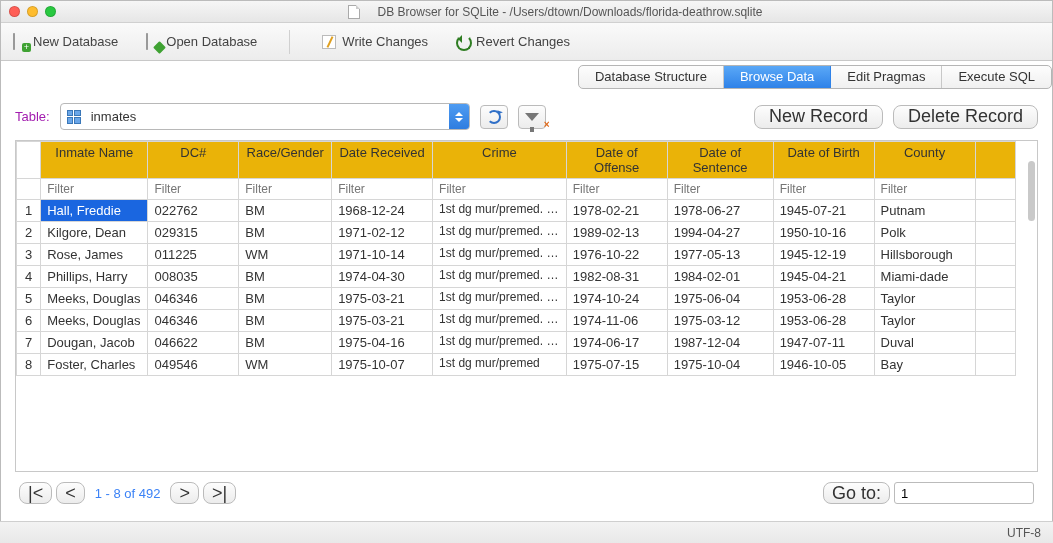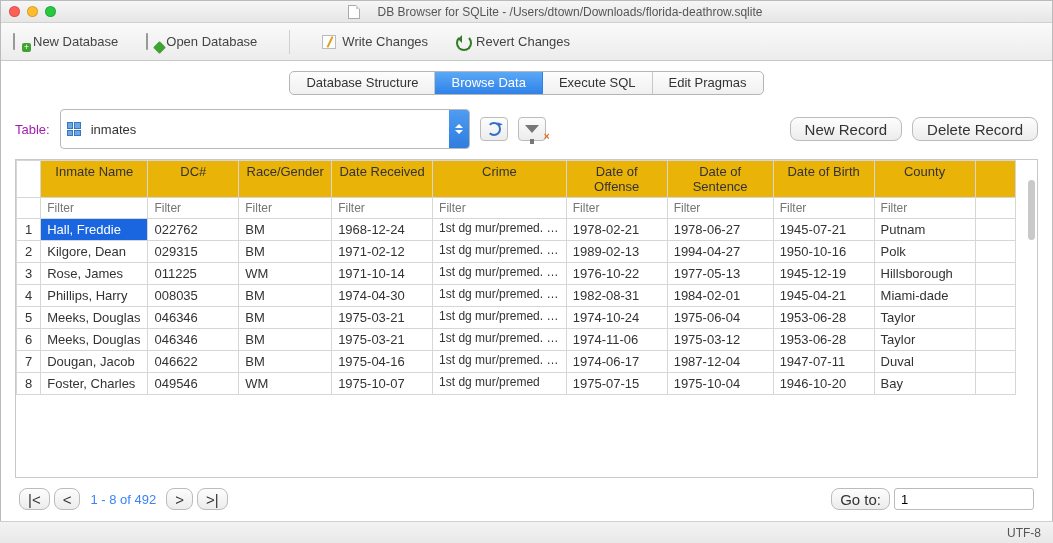--- a/index.html
+++ b/index.html
@@ -49,7 +49,7 @@
   .revert-icon::before { content:""; position:absolute; width:12px; height:12px; border:2px solid #2f7d22; border-top-color:transparent; border-radius:50%; }
   .revert-icon::after { content:""; position:absolute; left:-2px; top:0; border:4px solid transparent; border-right-color:#2f7d22; }
 
-  .tabs-row { display:flex; justify-content:center; padding:10px 0 8px; }
+  .tabs-row { display:flex; justify-content:flex-end; padding:4px 0 8px; }
   .seg { display:flex; border:1px solid #b5b5b5; border-radius:5px; overflow:hidden; background:linear-gradient(#fdfdfd,#f0f0f0); height:24px; }
   .seg-item { padding:0 16px; line-height:22px; font-size:13px; border-right:1px solid #c8c8c8; color:#333; cursor:default;}
   .seg-item:last-child{border-right:none;}

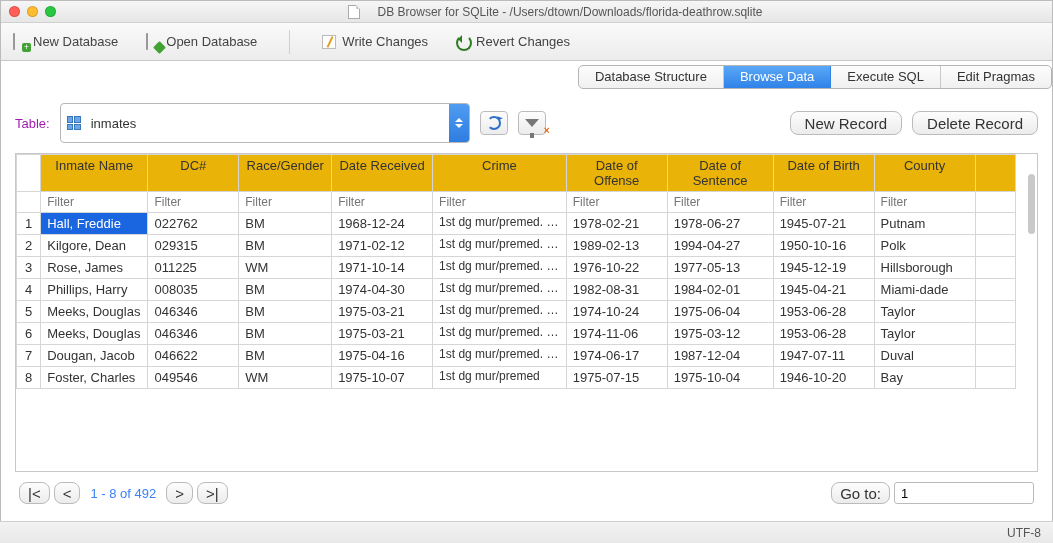--- a/index.html
+++ b/index.html
@@ -134,8 +134,8 @@
   <div class="seg">
     <div class="seg-item">Database Structure</div>
     <div class="seg-item active">Browse Data</div>
+    <div class="seg-item">Edit Pragmas</div>
     <div class="seg-item">Execute SQL</div>
-    <div class="seg-item">Edit Pragmas</div>
   </div>
 </div>
 

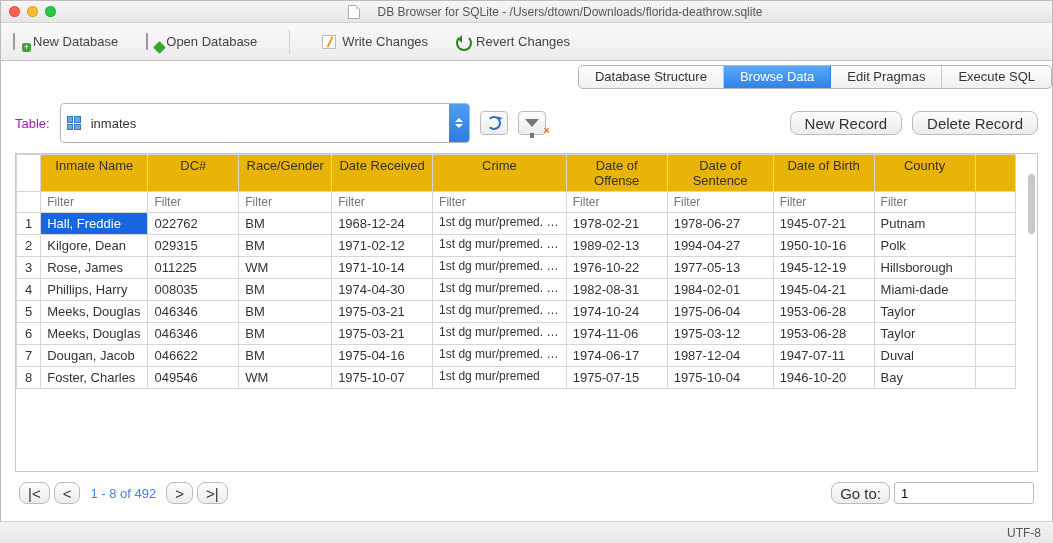--- a/index.html
+++ b/index.html
@@ -58,7 +58,7 @@
   .content { padding:0 14px 8px; display:flex; flex-direction:column; height:calc(100% - 22px - 38px - 44px - 22px); }
   .row1 { display:flex; align-items:center; gap:10px; margin:6px 0 10px; }
   .label { color:#a21caf; }
-  .combo { flex:0 0 410px; height:40px; border:1px solid #b8b8b8; border-radius:4px; display:flex; align-items:center; background:#fff; overflow:hidden; }
+  .combo { flex:0 0 410px; height:27px; border:1px solid #b8b8b8; border-radius:4px; display:flex; align-items:center; background:#fff; overflow:hidden; }
   .combo .grid-icon { width:14px; height:14px; margin:0 6px; display:grid; grid-template-columns:1fr 1fr; grid-template-rows:1fr 1fr; gap:1px; }
   .combo .grid-icon span { background:#6aa6e8; border:0.5px solid #3a77b8; }
   .combo-text { flex:1; padding:0 4px; font-size:13px; }

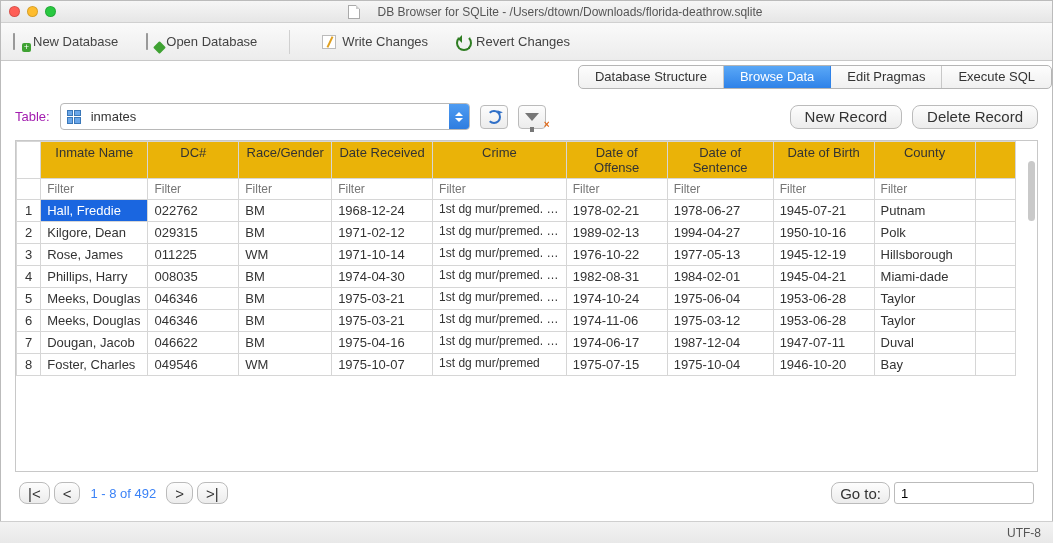--- a/index.html
+++ b/index.html
@@ -73,7 +73,7 @@
   .funnel-icon::after{content:"";position:absolute;left:-2px;top:6px;width:4px;height:5px;background:#777;}
   .funnel-x{ position:absolute; right:-5px; bottom:-2px; color:#e06a1a; font-weight:bold; font-size:10px;}
   .spacer{flex:1;}
-  .push-btn{ height:24px; padding:0 14px; border:1px solid #bbb; border-radius:8px; background:linear-gradient(#fdfdfd,#ececec); font-size:15px; color:#333; cursor:default;}
+  .push-btn{ height:24px; padding:0 14px; border:1px solid #bbb; border-radius:8px; background:linear-gradient(#fdfdfd,#ececec); font-size:18px; color:#333; cursor:default;}
 
   .table-wrap { border:1px solid #c8c8c8; overflow:auto; flex:1; position:relative; background:#fff;}
   table { border-collapse:collapse; width:1000px; font-size:13px; }

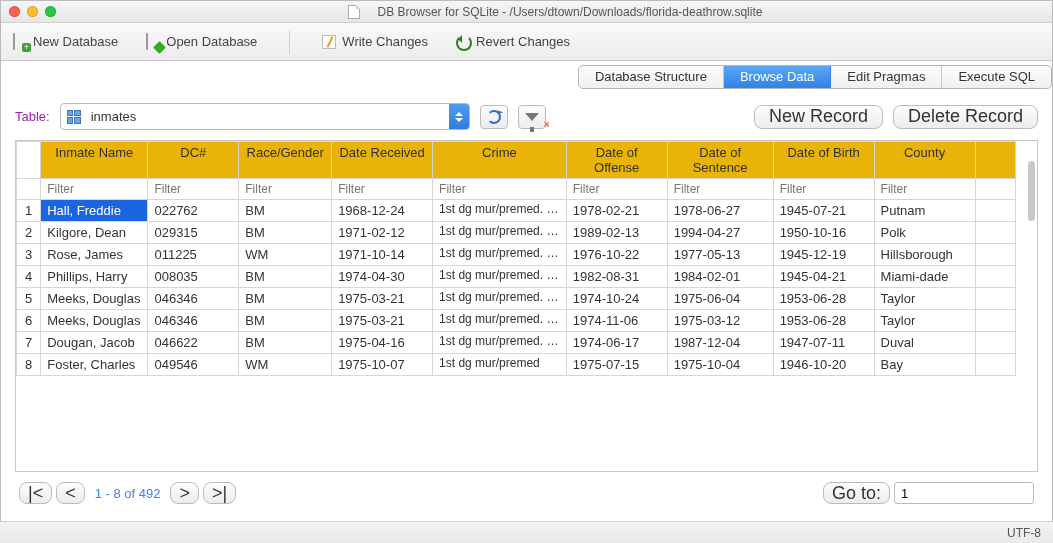--- a/index.html
+++ b/index.html
@@ -300,7 +300,7 @@
             <td class="cell crime">1st dg mur/premed</td>
             <td class="cell">1975-07-15</td>
             <td class="cell">1975-10-04</td>
-            <td class="cell">1946-10-20</td>
+            <td class="cell">1946-10-05</td>
             <td class="cell">Bay</td>
             <td class="cell"></td>
           </tr>

